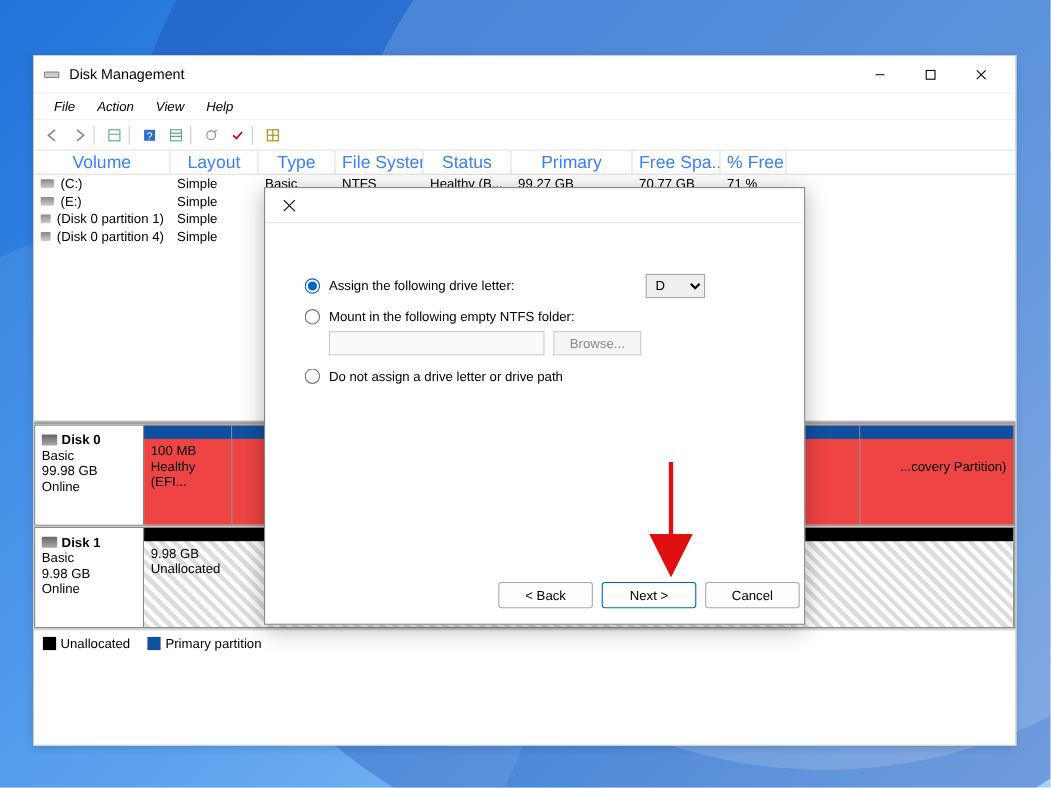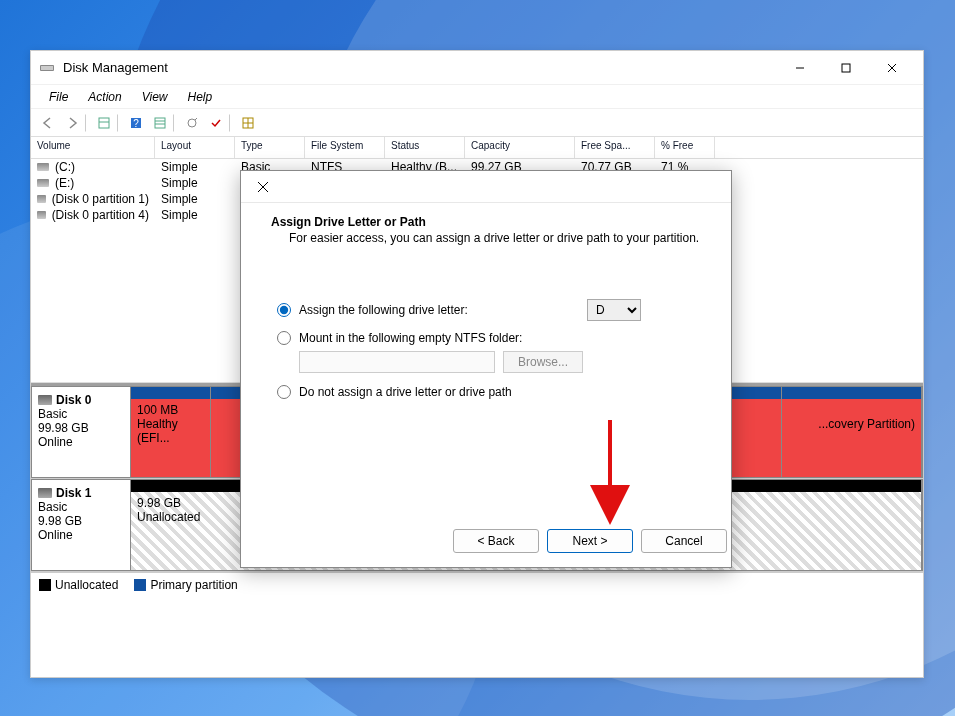--- a/index.html
+++ b/index.html
@@ -25,7 +25,7 @@
 .tbtn.sep { width: 6px; border-left: 1px solid #ccc; height: 18px; }
 
 .table-header { display: flex; height: 22px; border-bottom: 1px solid #ddd; background: #fff; }
-.th { font-size: 10px; padding: 3px 6px; border-right: 1px solid #e0e0e0; color: #0f172a; overflow: hidden; white-space: nowrap; text-align: left; }
+.th { font-size: 16px; padding: 3px 6px; border-right: 1px solid #e0e0e0; color: #3b82f6; overflow: hidden; white-space: nowrap; text-align: center; }
 .table-body { height: 224px; background: #fff; border-bottom: 1px solid #ddd; overflow: hidden; }
 .tr { display: flex; height: 16px; }
 .td { font-size: 12px; padding: 0 6px; overflow: hidden; white-space: nowrap; color: #000; display: flex; align-items: center; }

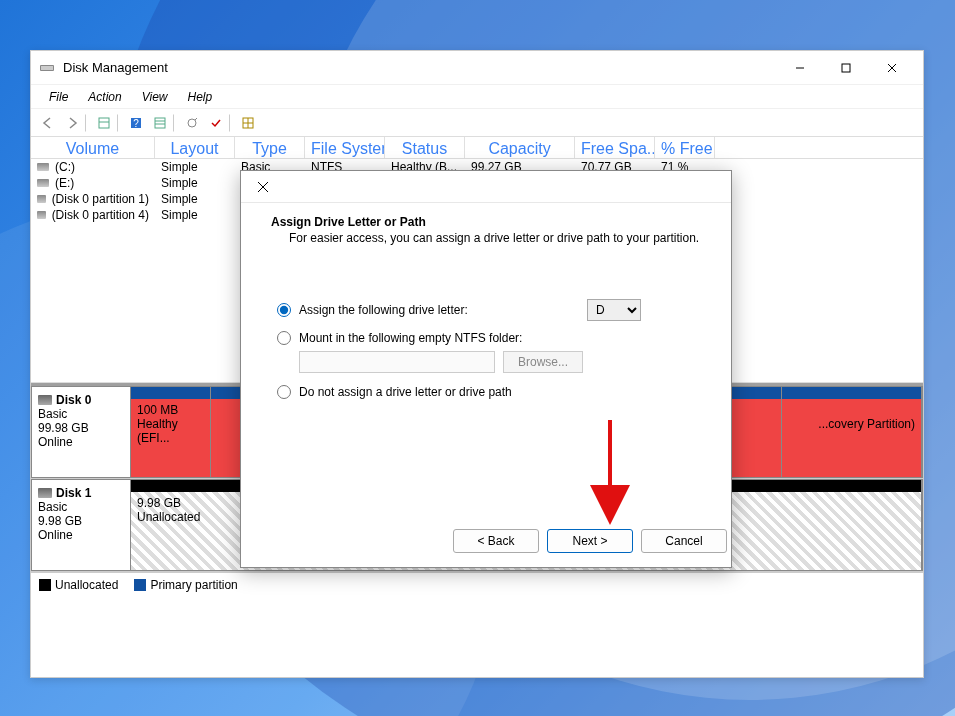--- a/index.html
+++ b/index.html
@@ -178,7 +178,7 @@
     <div class="th col-type">Type</div>
     <div class="th col-fs">File System</div>
     <div class="th col-status">Status</div>
-    <div class="th col-cap">Capacity</div>
+    <div class="th col-cap">Primary</div>
     <div class="th col-free">Free Spa...</div>
     <div class="th col-pct">% Free</div>
     <div class="th" style="flex:1;border-right:none"></div>

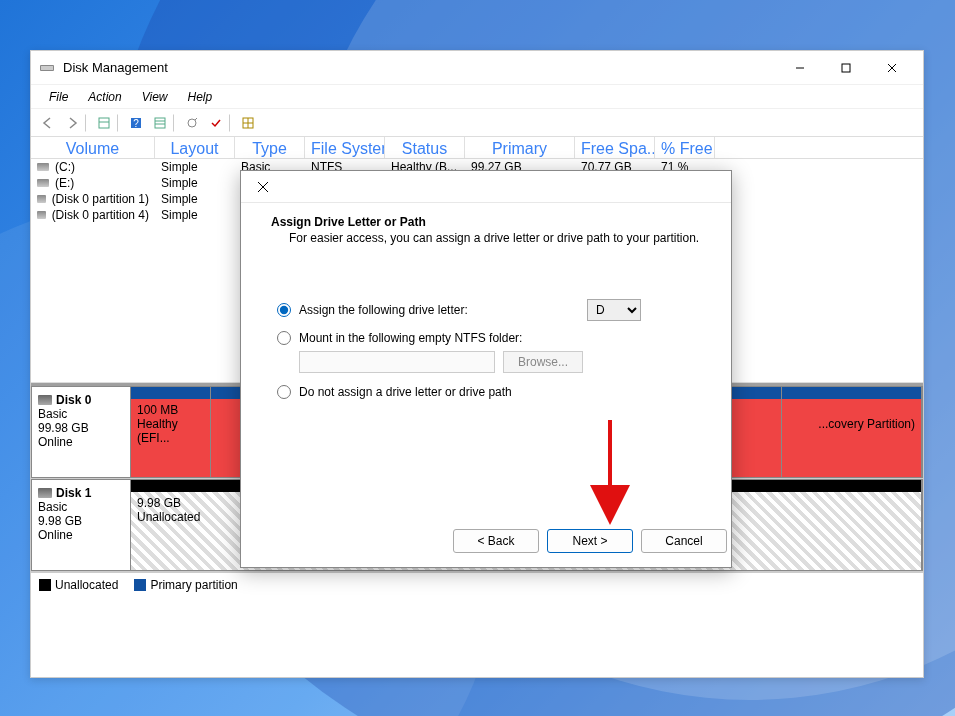--- a/index.html
+++ b/index.html
@@ -285,10 +285,6 @@
         </svg>
     </div>
   </div>
-  <div class="dialog-header">
-    <div class="dh-title">Assign Drive Letter or Path</div>
-    <div class="dh-sub">For easier access, you can assign a drive letter or drive path to your partition.</div>
-  </div>
   <div class="dialog-body">
     <div class="radio-row" style="position:relative">
       <input type="radio" checked="" style="">

